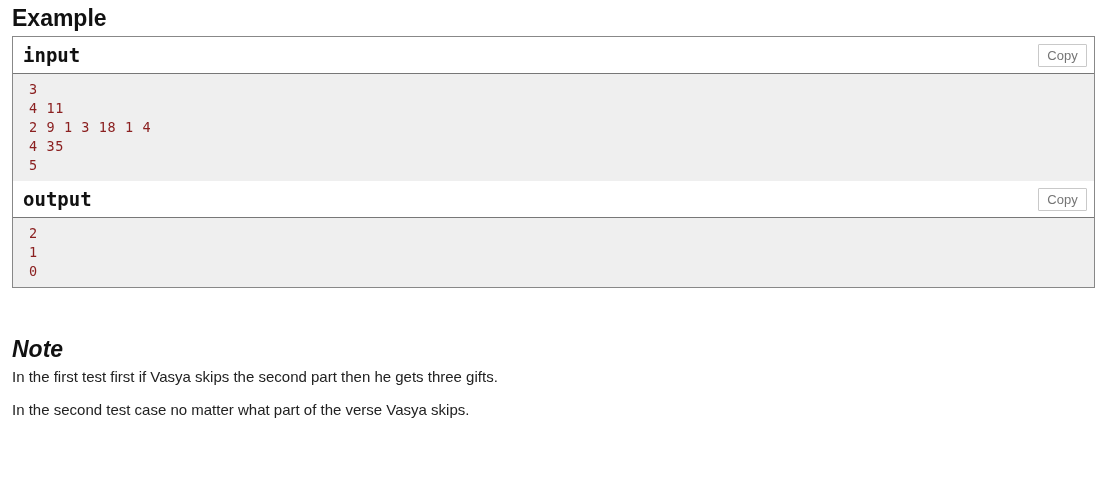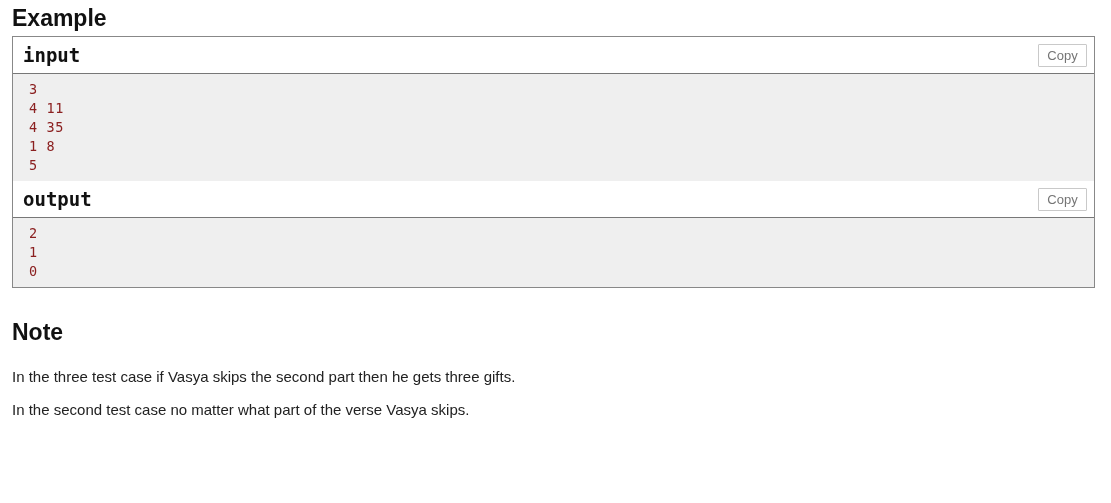--- a/index.html
+++ b/index.html
@@ -135,6 +135,7 @@
       <div class="io-body" id="input-body">
           <div class="code-line">3</div>
           <div class="code-line">4 11</div>
+          <div class="code-line">2 9 1 3 18 1 4</div>
           <div class="code-line">4 35</div>
           <div class="code-line">1 8</div>
           <div class="code-line">5</div>

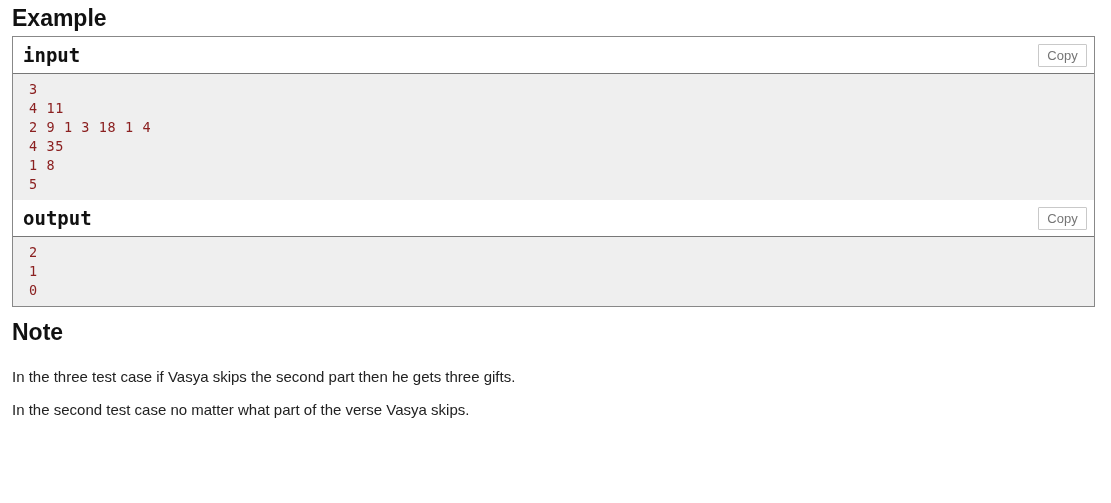--- a/index.html
+++ b/index.html
@@ -137,7 +137,6 @@
           <div class="code-line">4 11</div>
           <div class="code-line">2 9 1 3 18 1 4</div>
           <div class="code-line">4 35</div>
-          <div class="code-line">1 8</div>
           <div class="code-line">5</div>
         </div>
     </div>

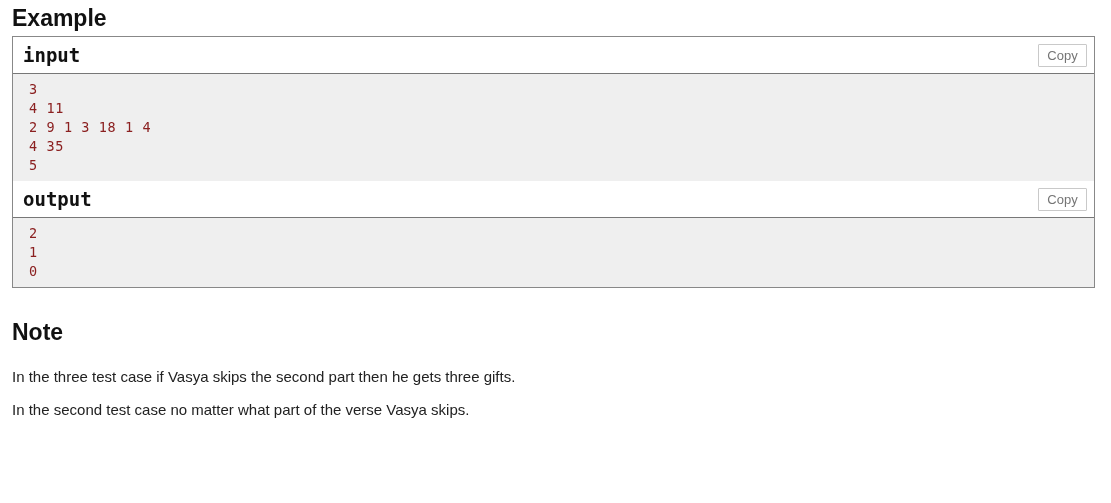--- a/index.html
+++ b/index.html
@@ -38,7 +38,8 @@
   #note-heading {
     position: absolute;
     left: 12px;
-    top: 322px;
+    top: 339px;
+    font-style: italic;
   }
 
   

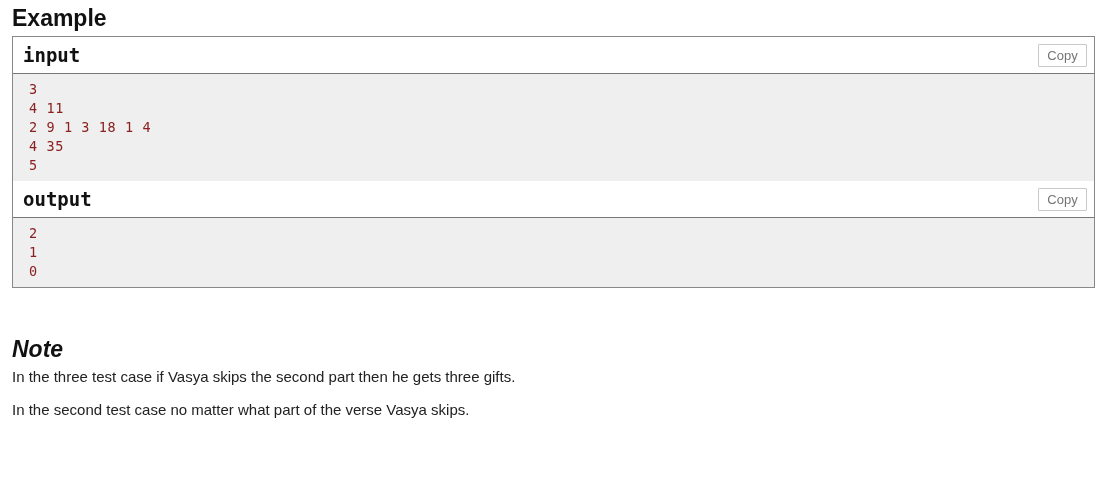--- a/index.html
+++ b/index.html
@@ -158,7 +158,7 @@
 
   <h2 class="section-title" id="note-heading">Note</h2>
 
-  <p class="note-para" id="note-p0">In the three test case if Vasya skips the second part then he gets three gifts.</p>
+  <p class="note-para" id="note-p0">In the first test first if Vasya skips the second part then he gets three gifts.</p>
   <p class="note-para" id="note-p1">In the second test case no matter what part of the verse Vasya skips.</p>
 
 </div>

